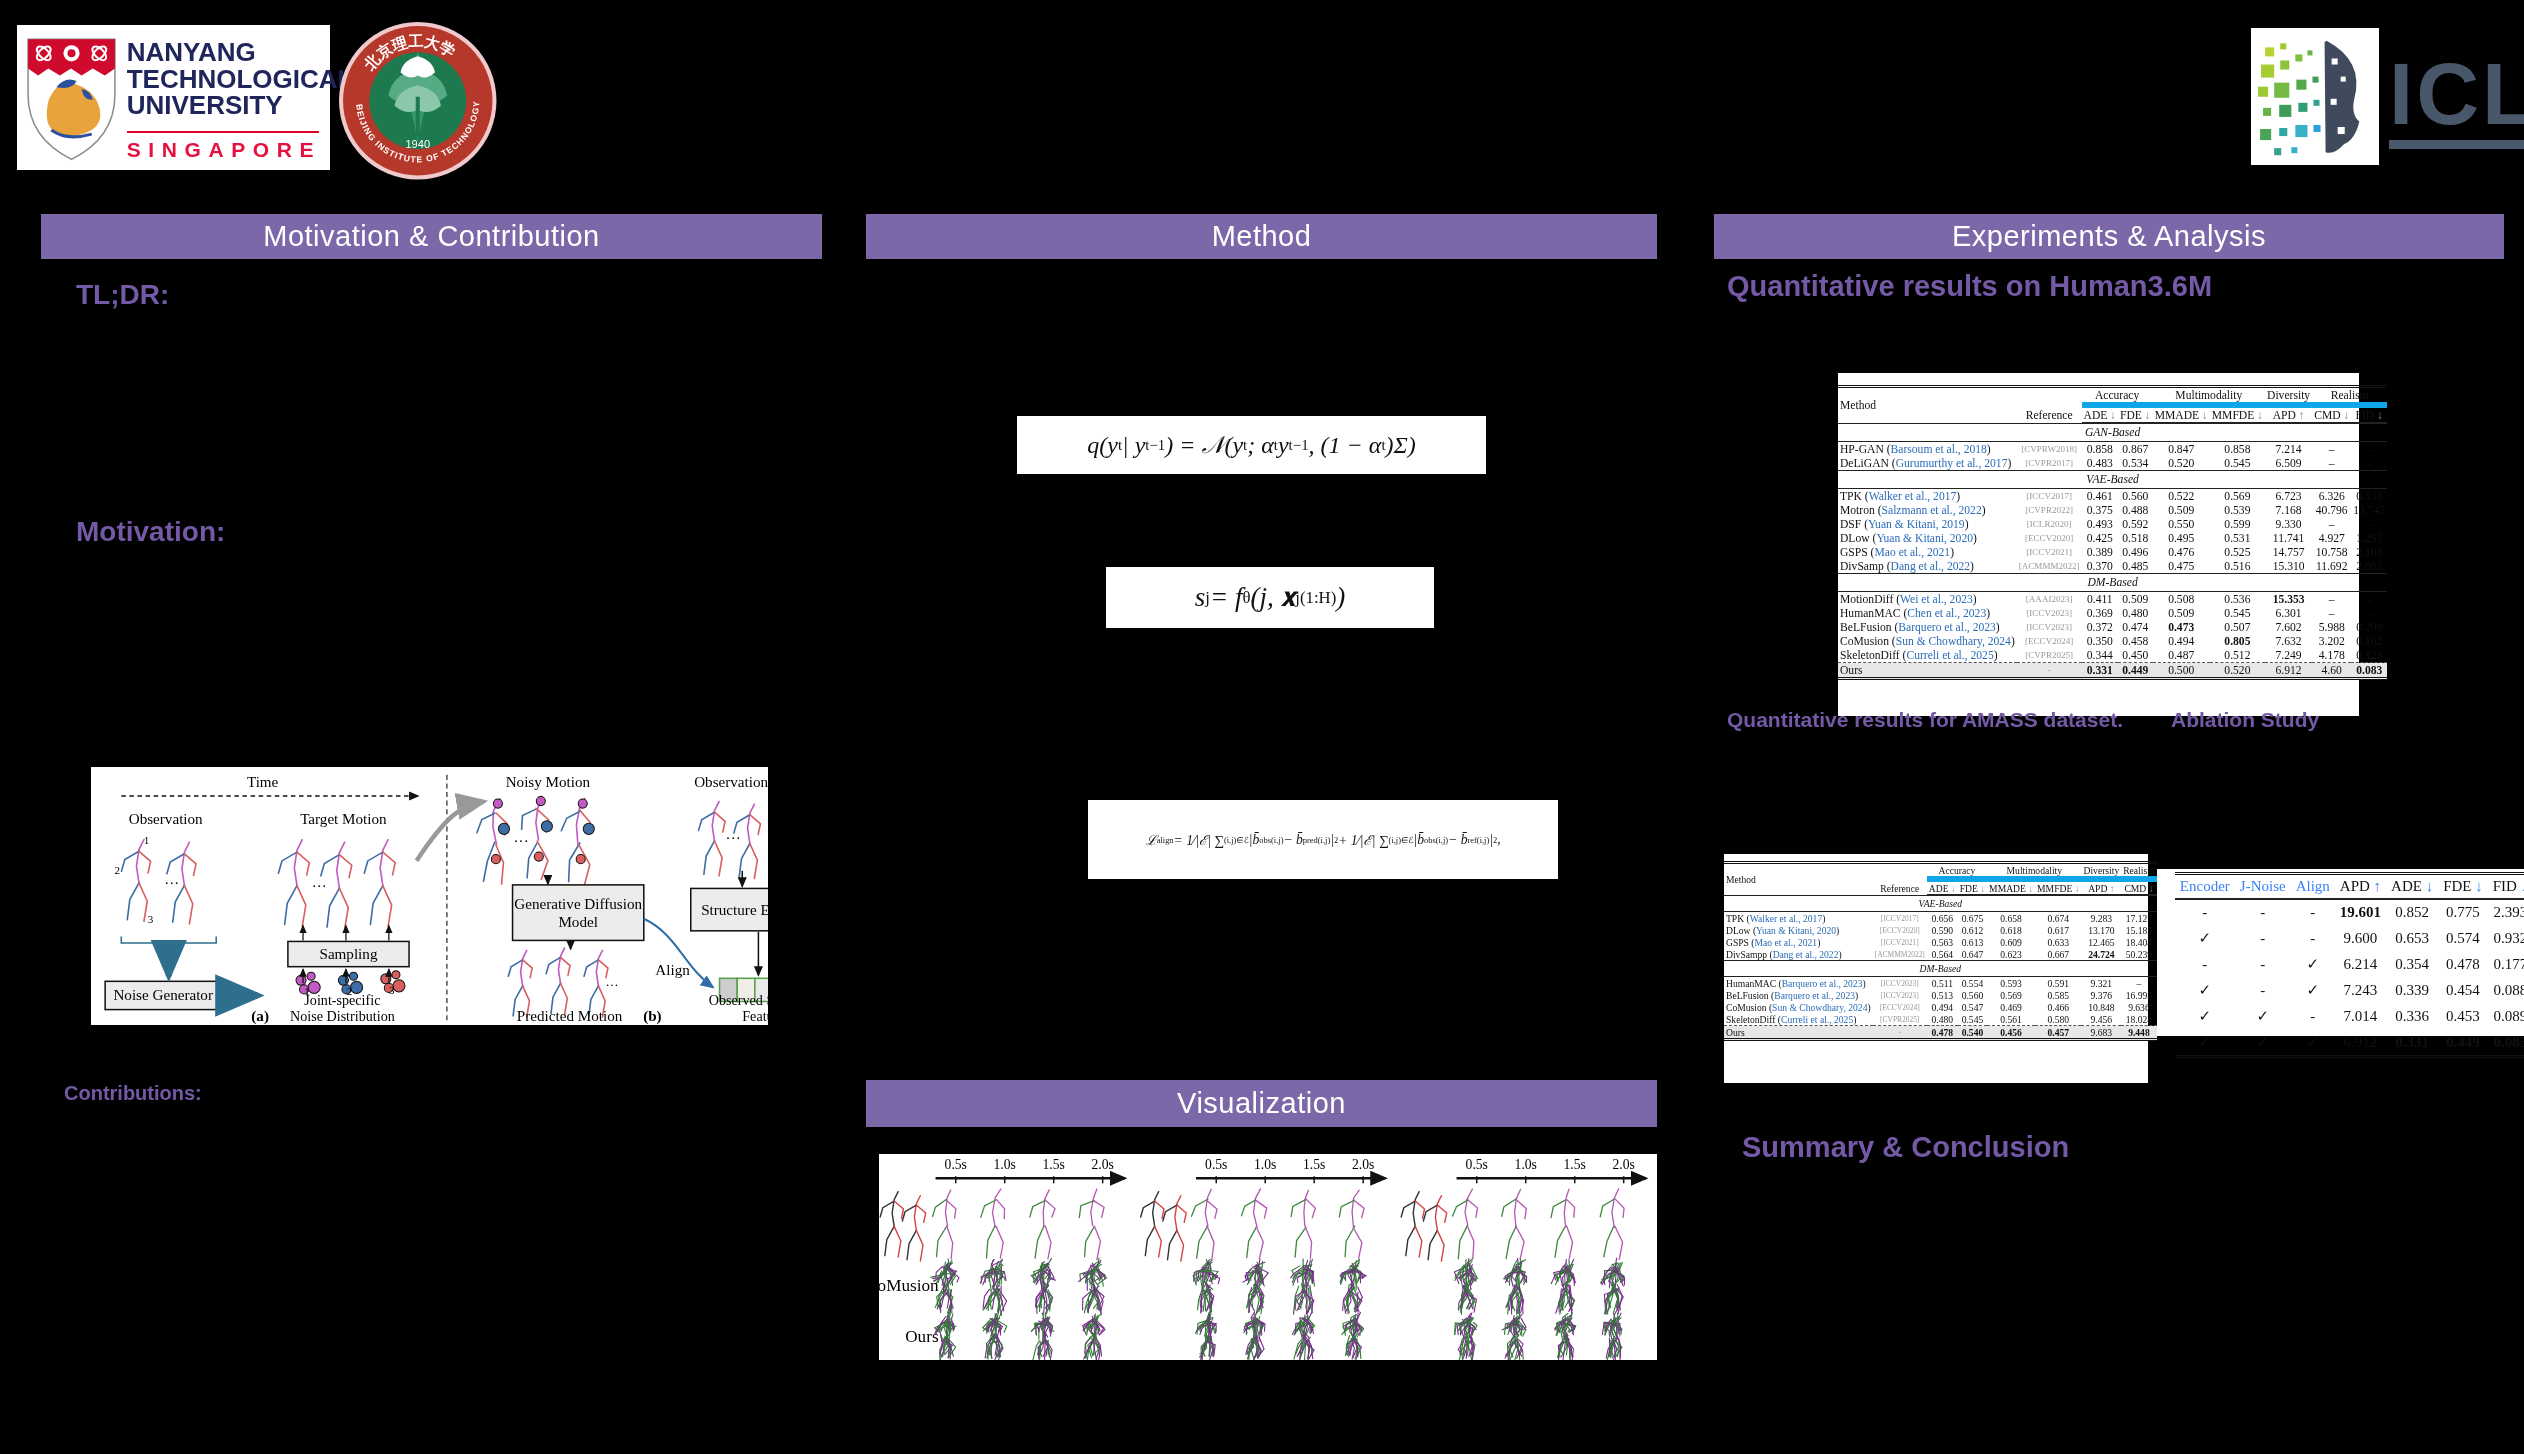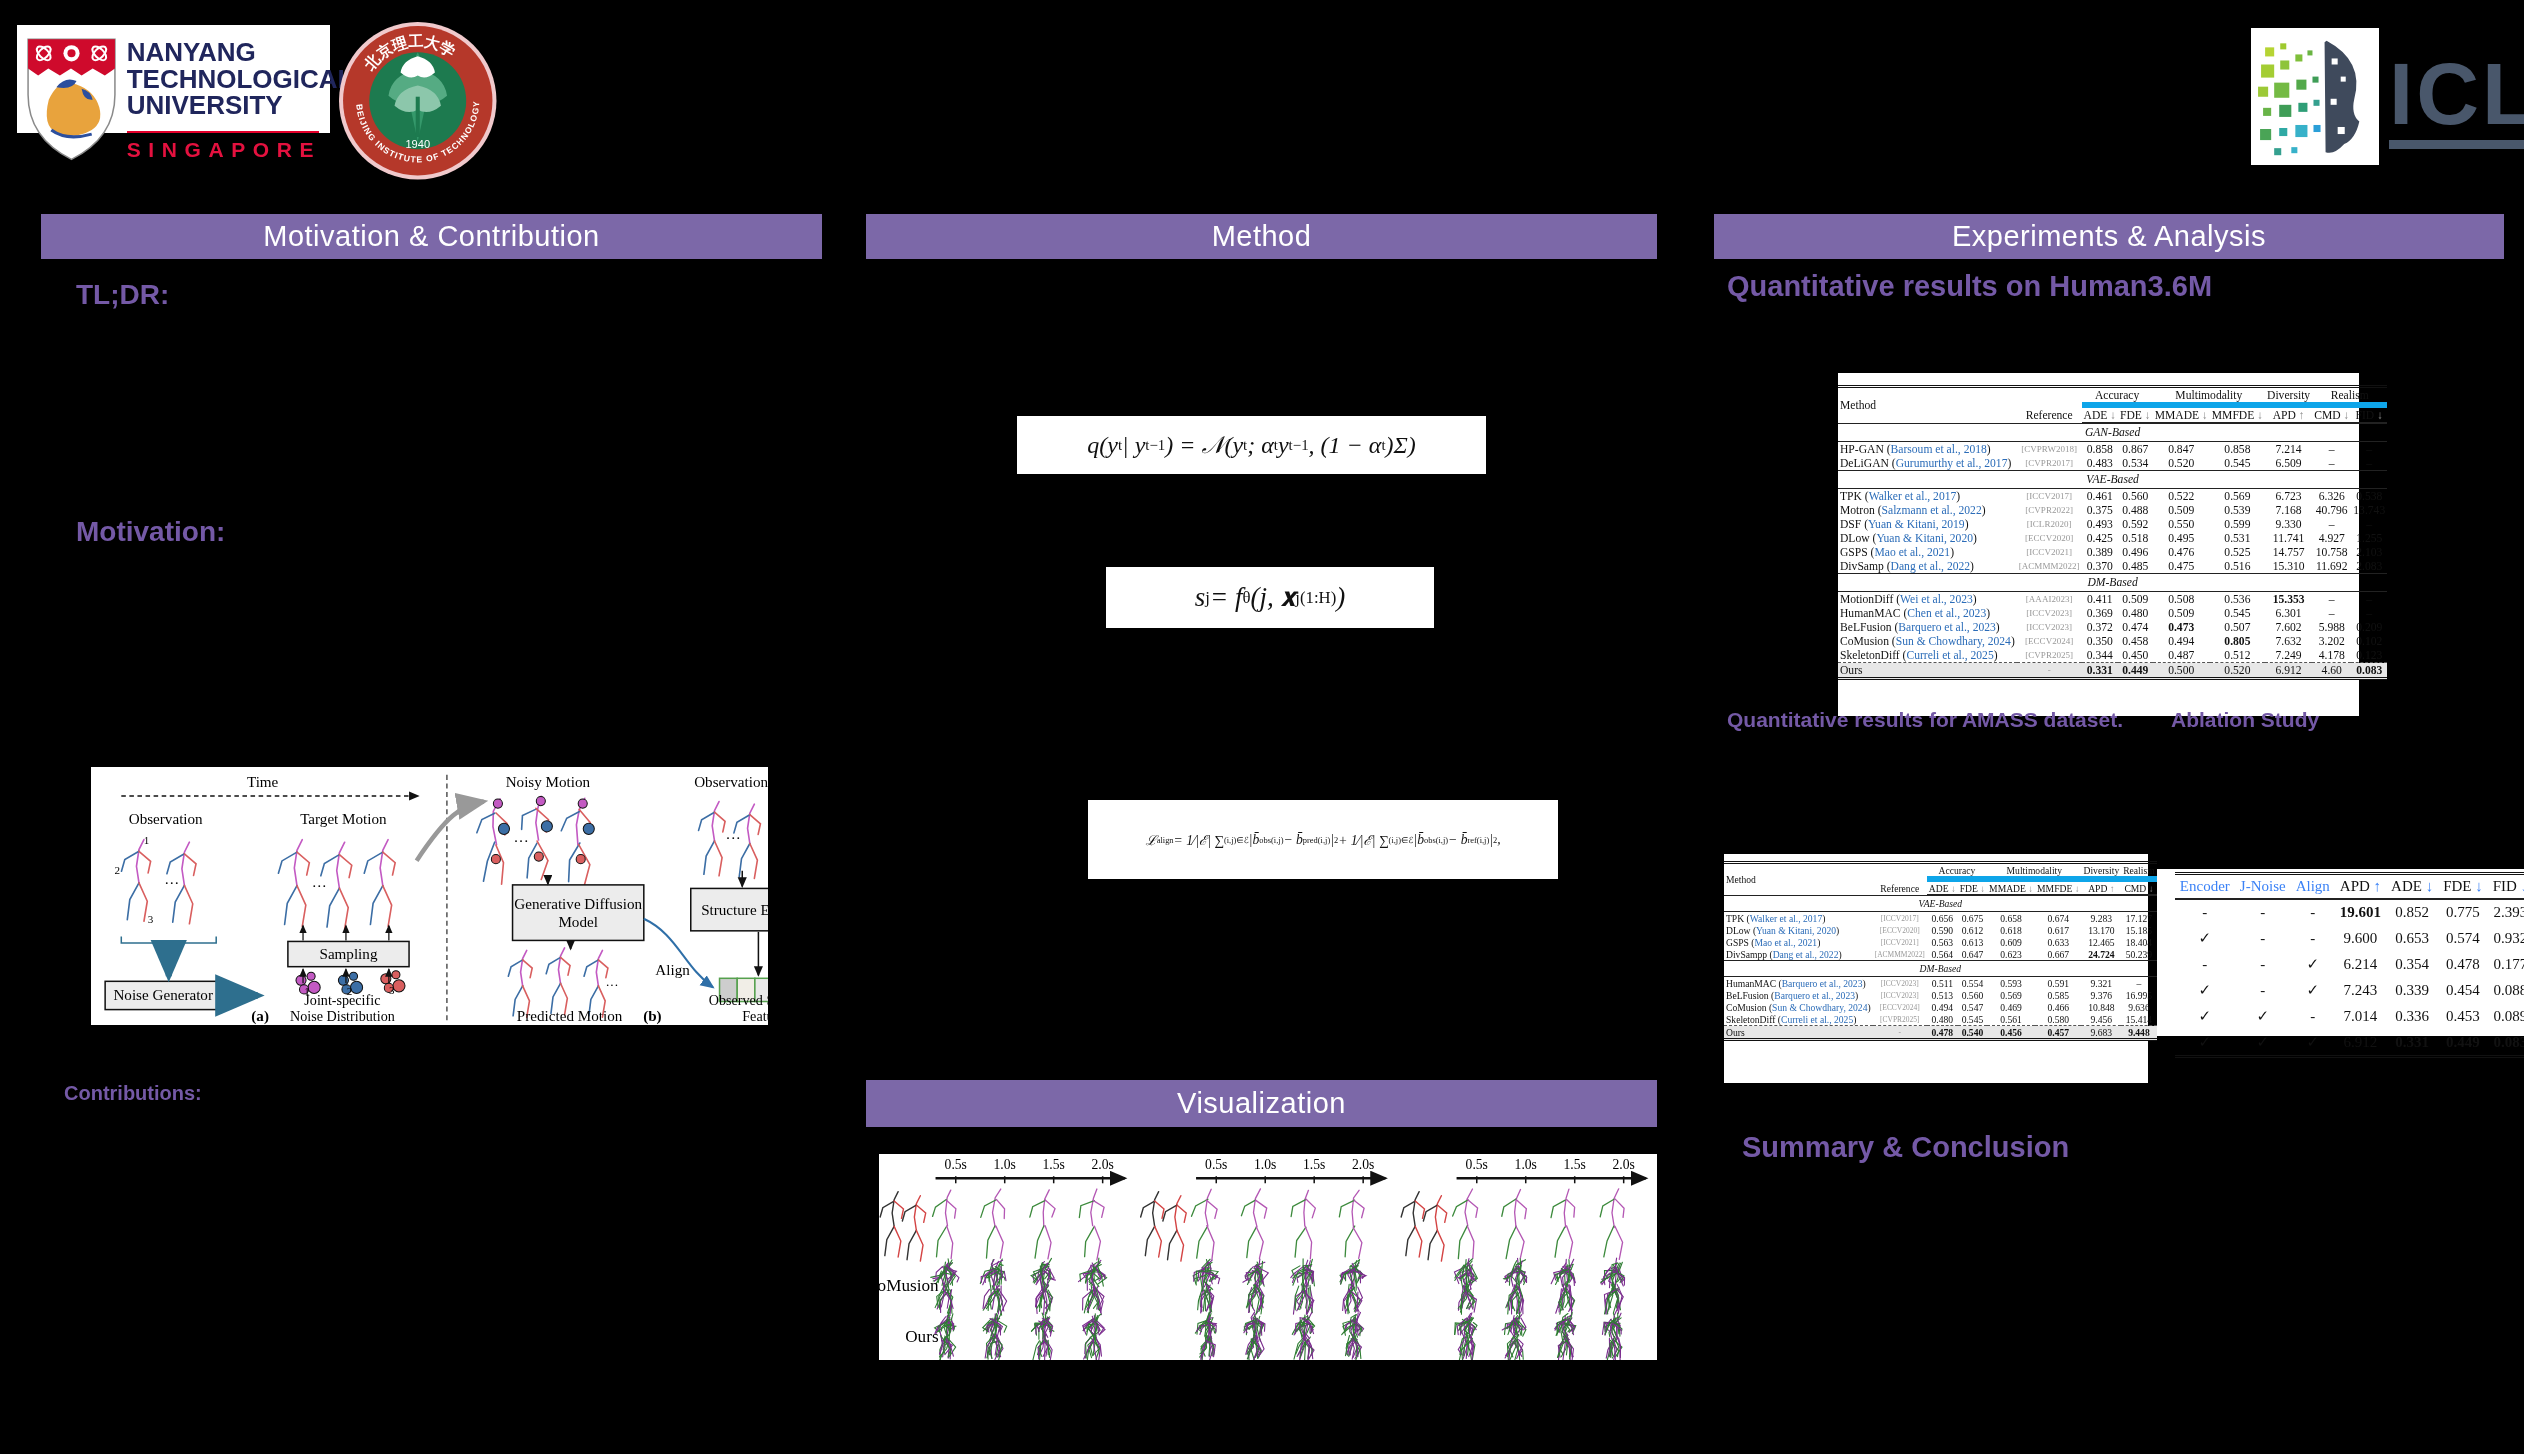--- a/index.html
+++ b/index.html
@@ -42,7 +42,7 @@
 </head>
 <body>
 
-<div class="abs whitebox" style="left:16.7px;top:25px;width:313px;height:108px;">
+<div class="abs whitebox" style="left:16.7px;top:25px;width:313px;height:145px;">
   <svg class="abs" style="left:4px;top:4px;" width="101" height="137" viewBox="0 0 200 271">
     <path d="M14,20 h172 v110 q0,85 -86,128 q-86,-43 -86,-128 Z" fill="#ffffff" stroke="#8a8a8a" stroke-width="3"></path>
     <path d="M14,20 h172 v58 l-20,14 l-24,-14 l-22,14 l-21,-14 l-22,14 l-23,-14 l-20,14 l-20,-14 Z" fill="#cf0a2c"></path>

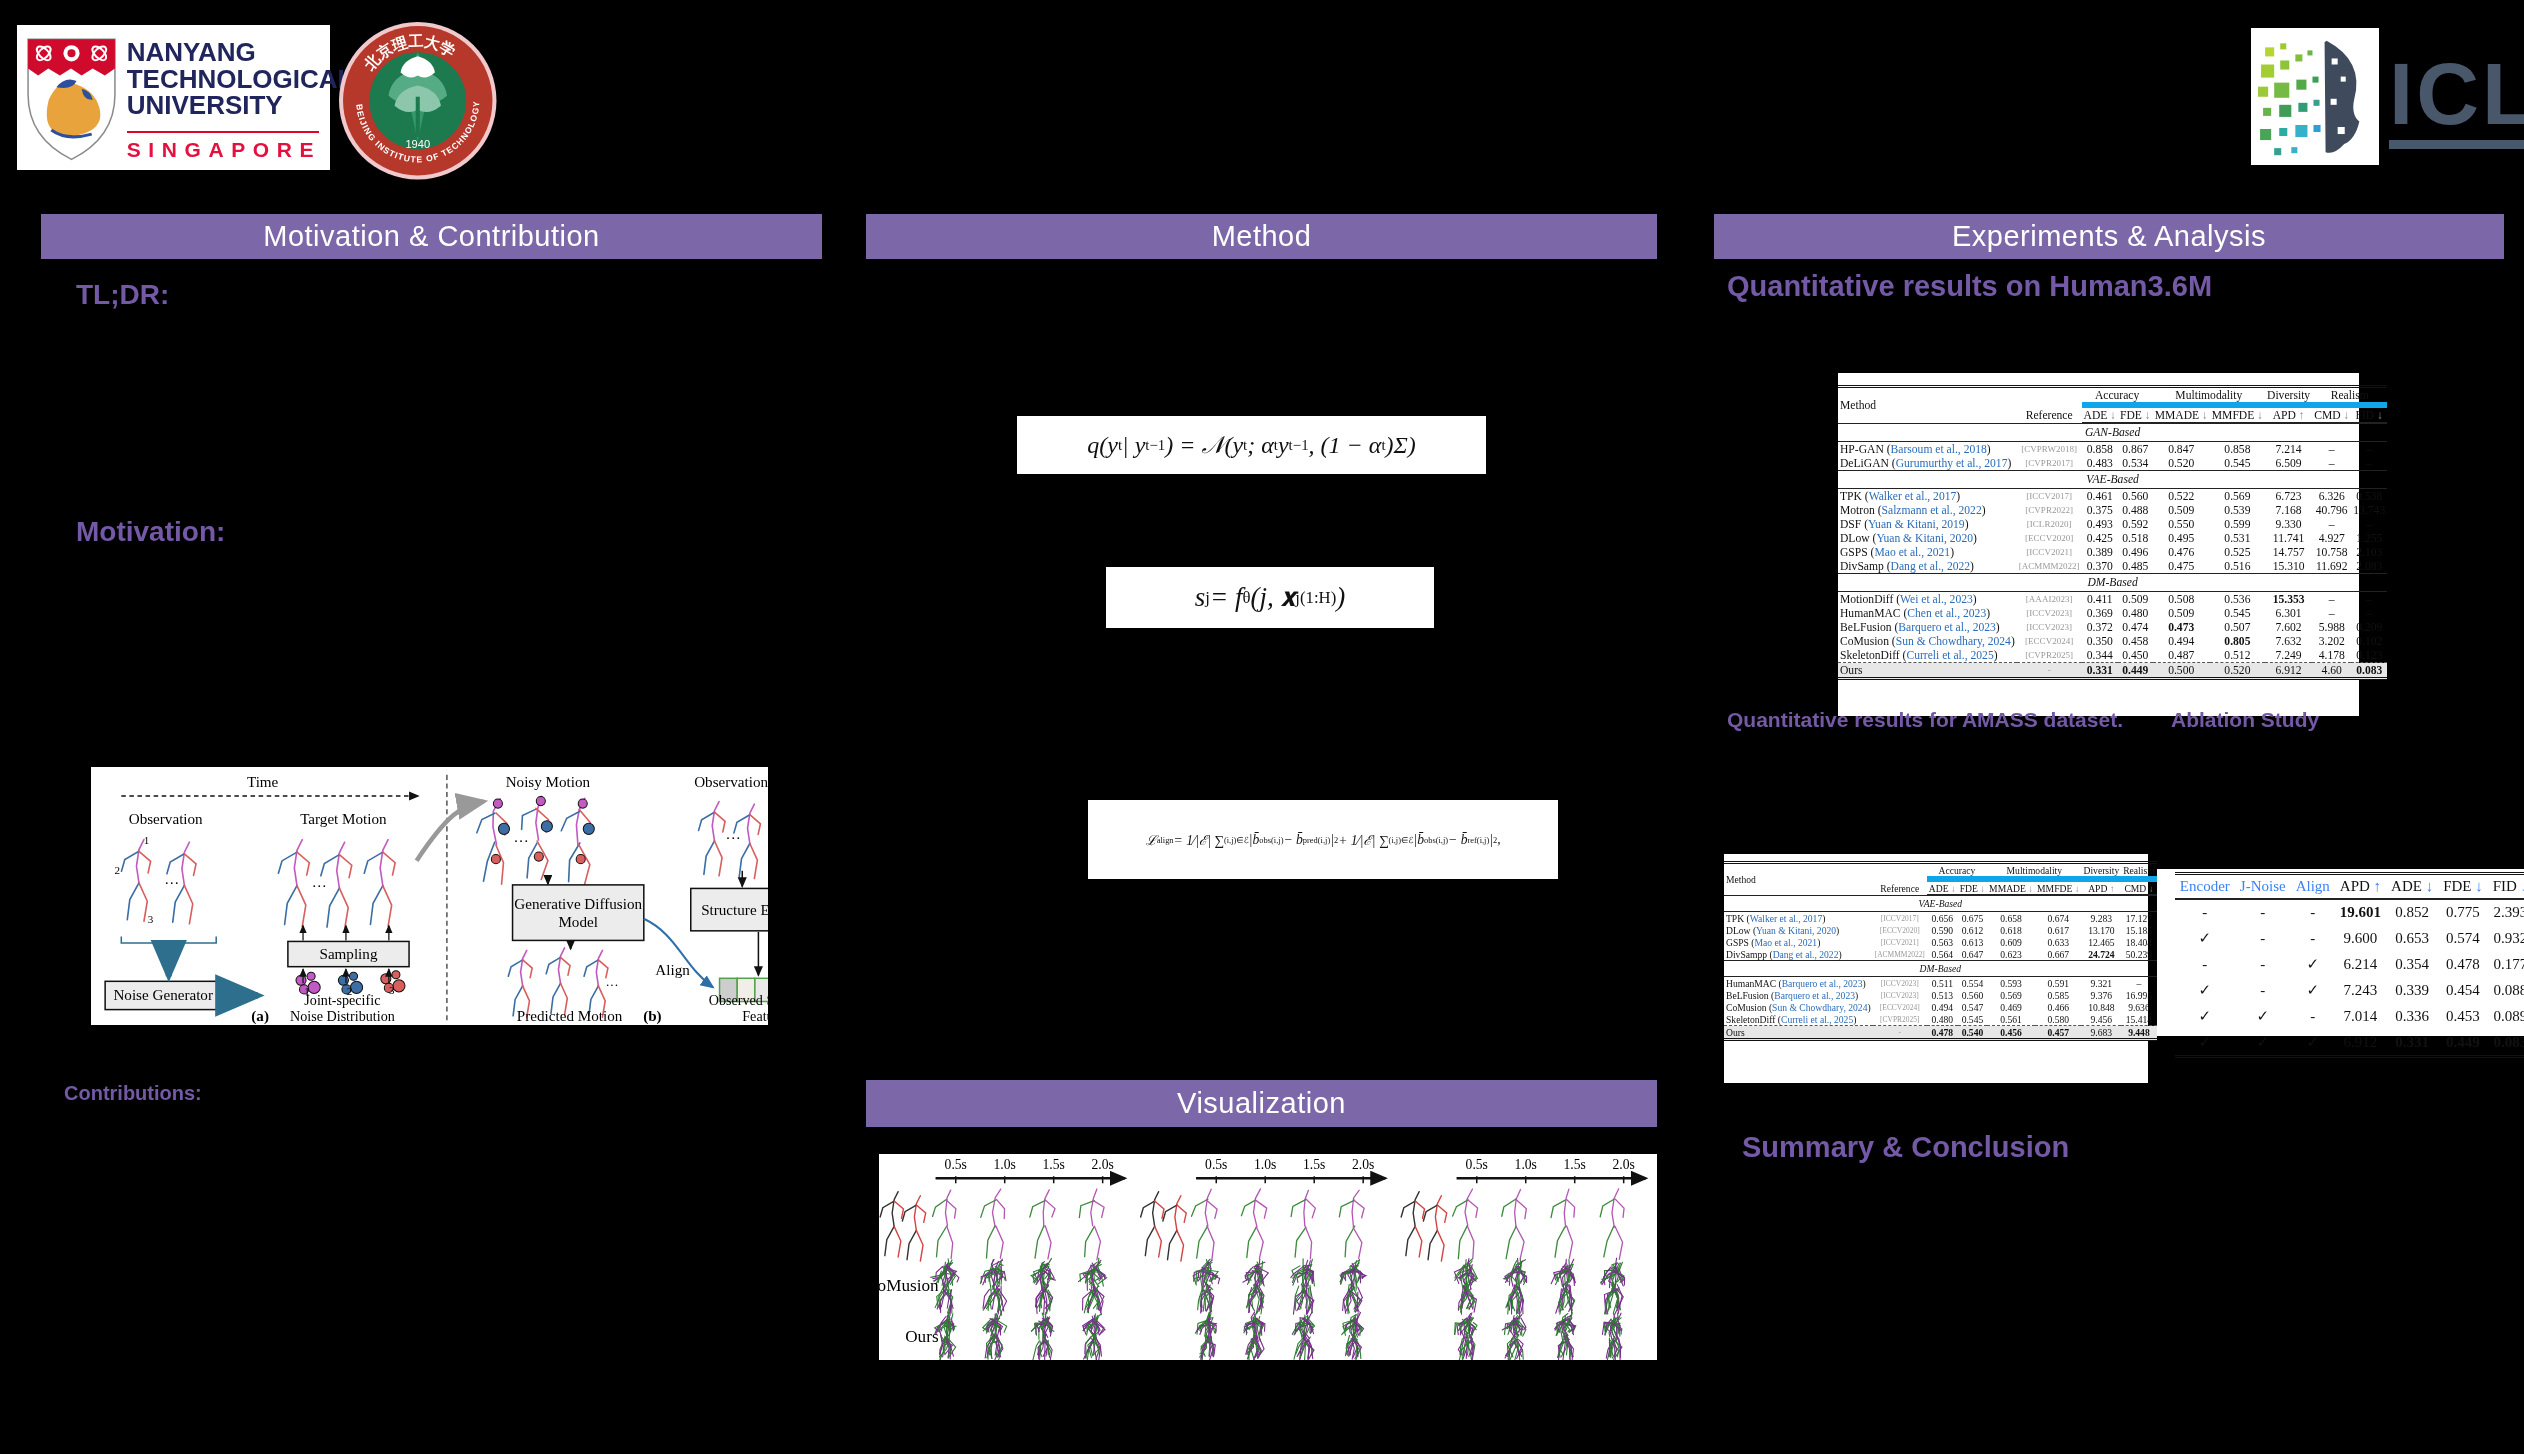--- a/index.html
+++ b/index.html
@@ -1589,7 +1589,7 @@
             <td>0.561</td>
             <td>0.580</td>
             <td>9.456</td>
-            <td>15.414</td>
+            <td>18.024</td>
           </tr>
           <tr class="ours">
             <td class="mcell">Ours</td>

